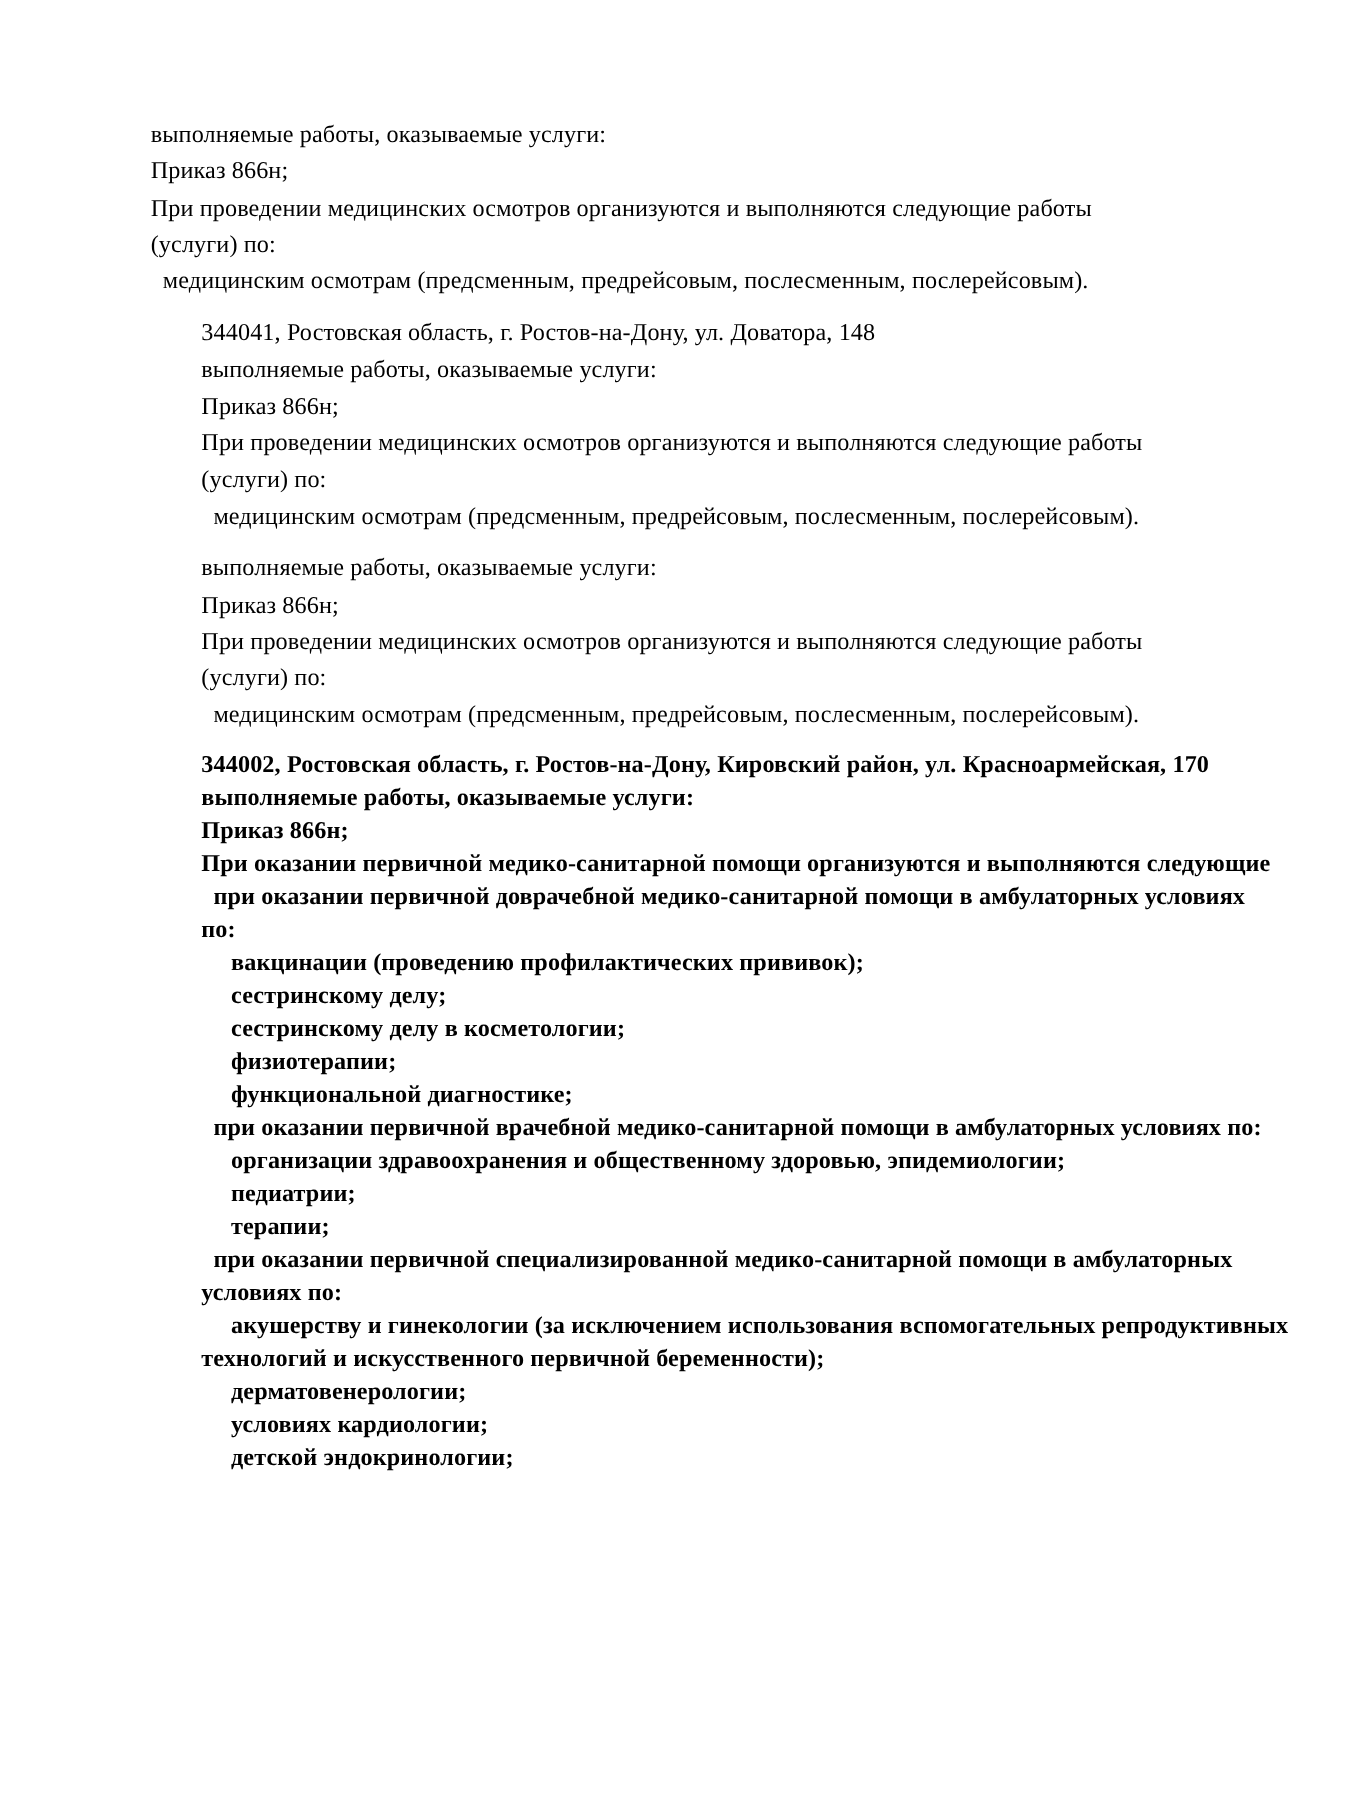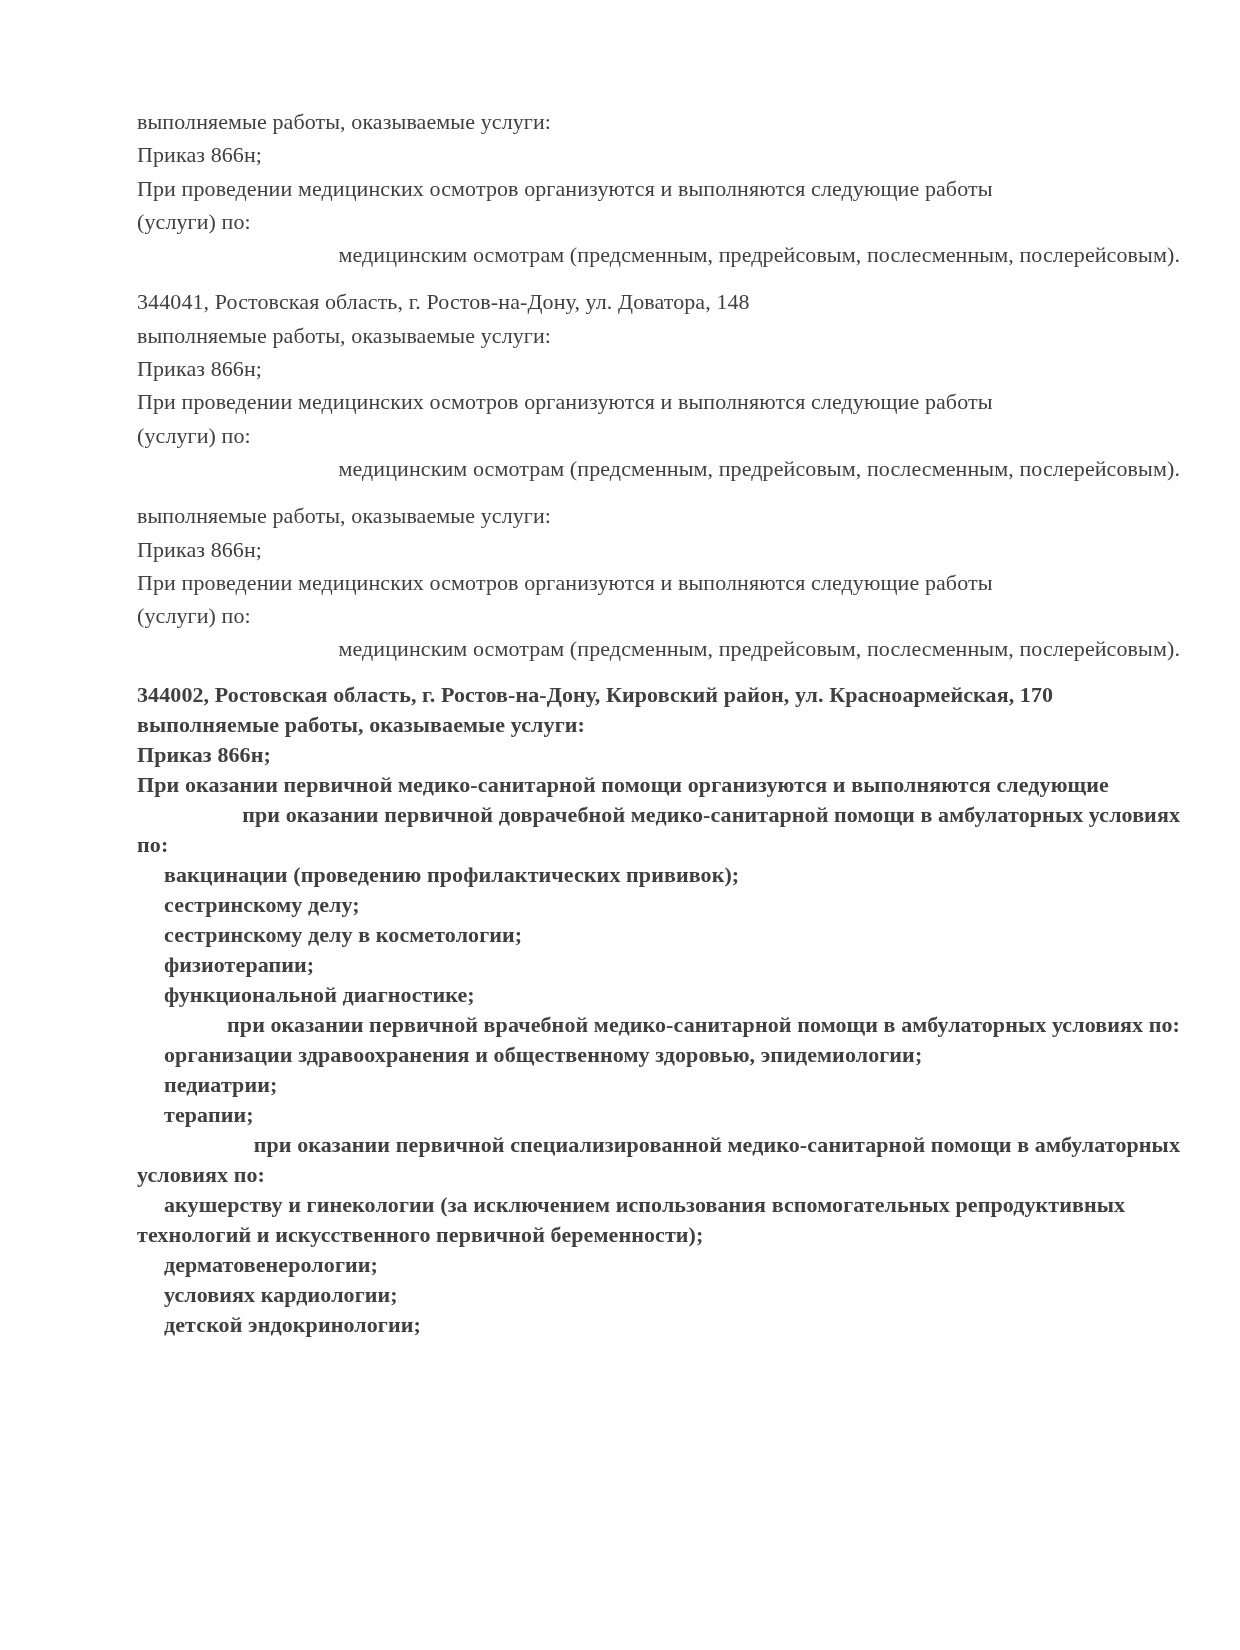--- a/index.html
+++ b/index.html
@@ -15,7 +15,7 @@
     width: 1240px;
     height: 1650px;
     background: #ffffff;
-    color: #404040;
+    color: #000000;
     font-family: "Liberation Serif", "DejaVu Serif", serif;
     font-size: 22px;
     box-sizing: border-box;

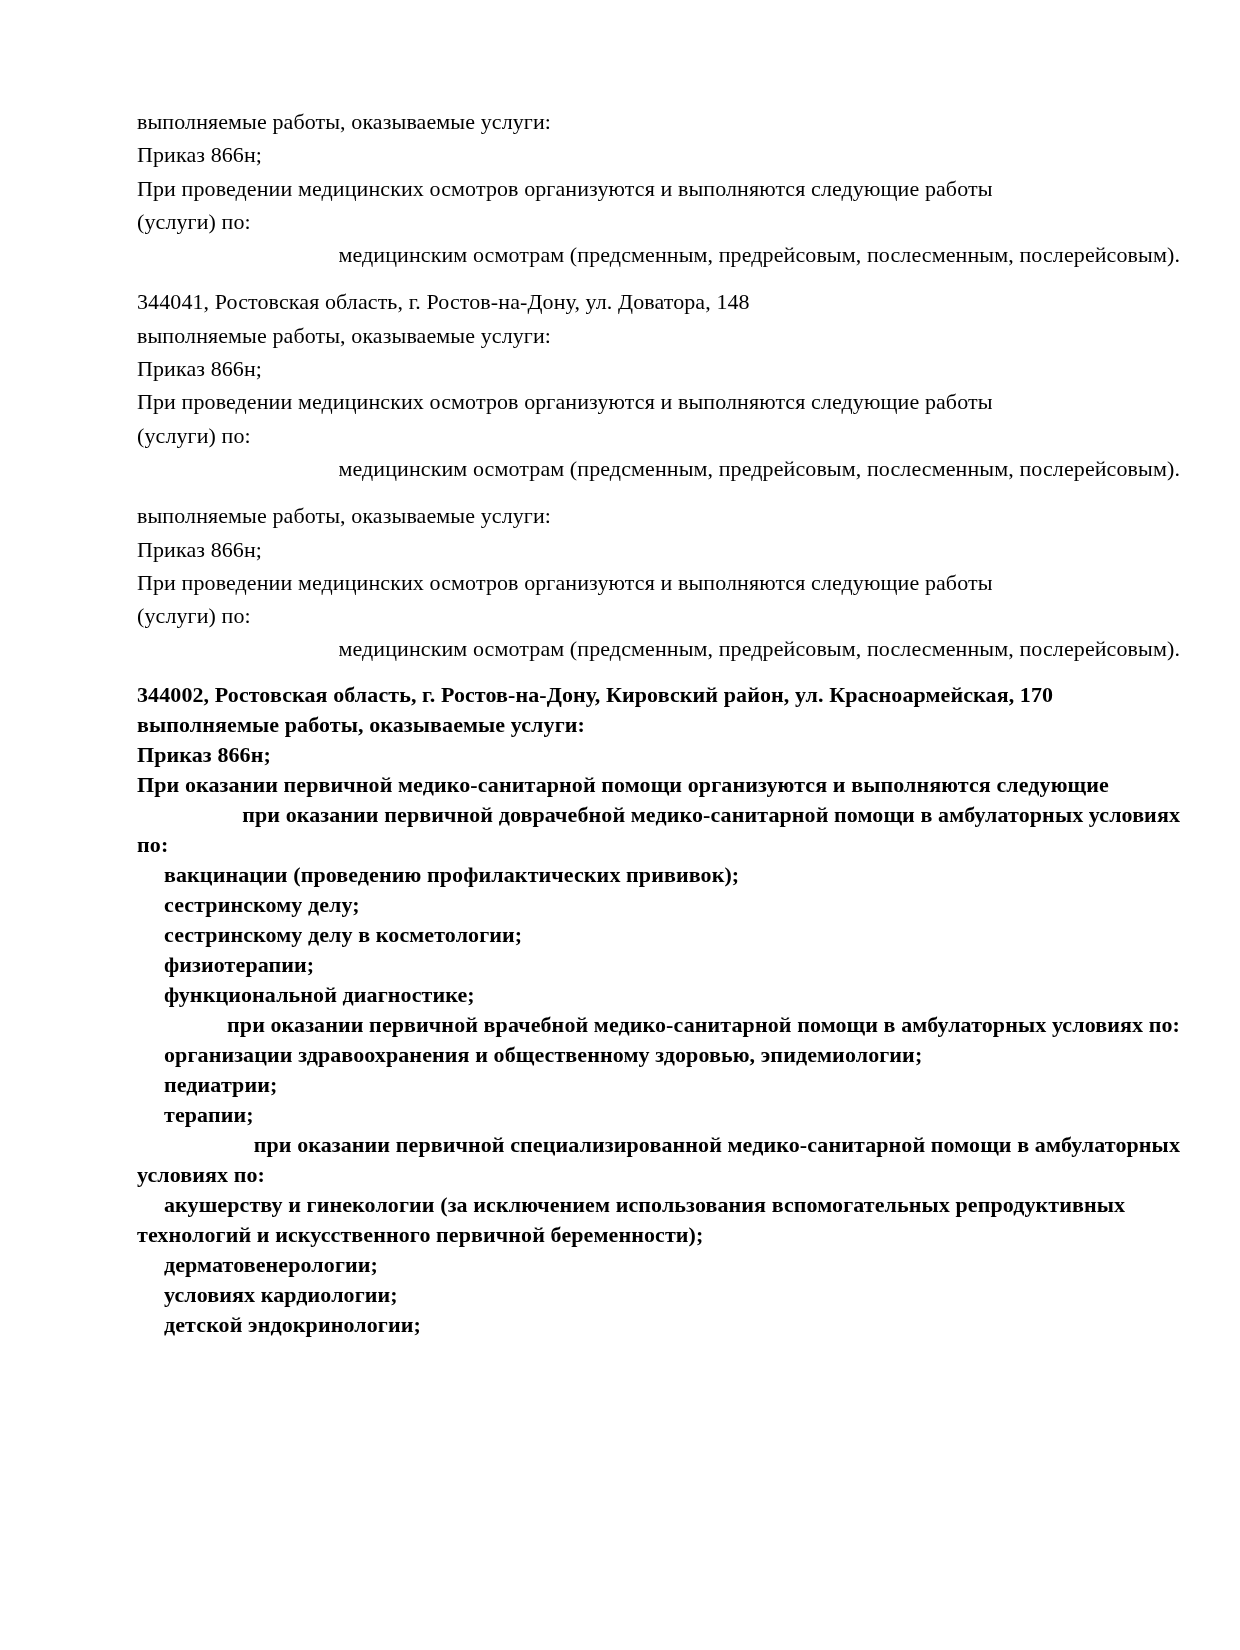--- a/index.html
+++ b/index.html
@@ -30,7 +30,7 @@
   }
   .block.compact .line { line-height: 30px; font-weight: bold; }
   .i0 { padding-left: 0; }
-  .i1 { padding-left: 11px; text-align: right; }
+  .i1 { padding-left: 11px; }
   .i2 { padding-left: 27px; }
 </style>
 </head>

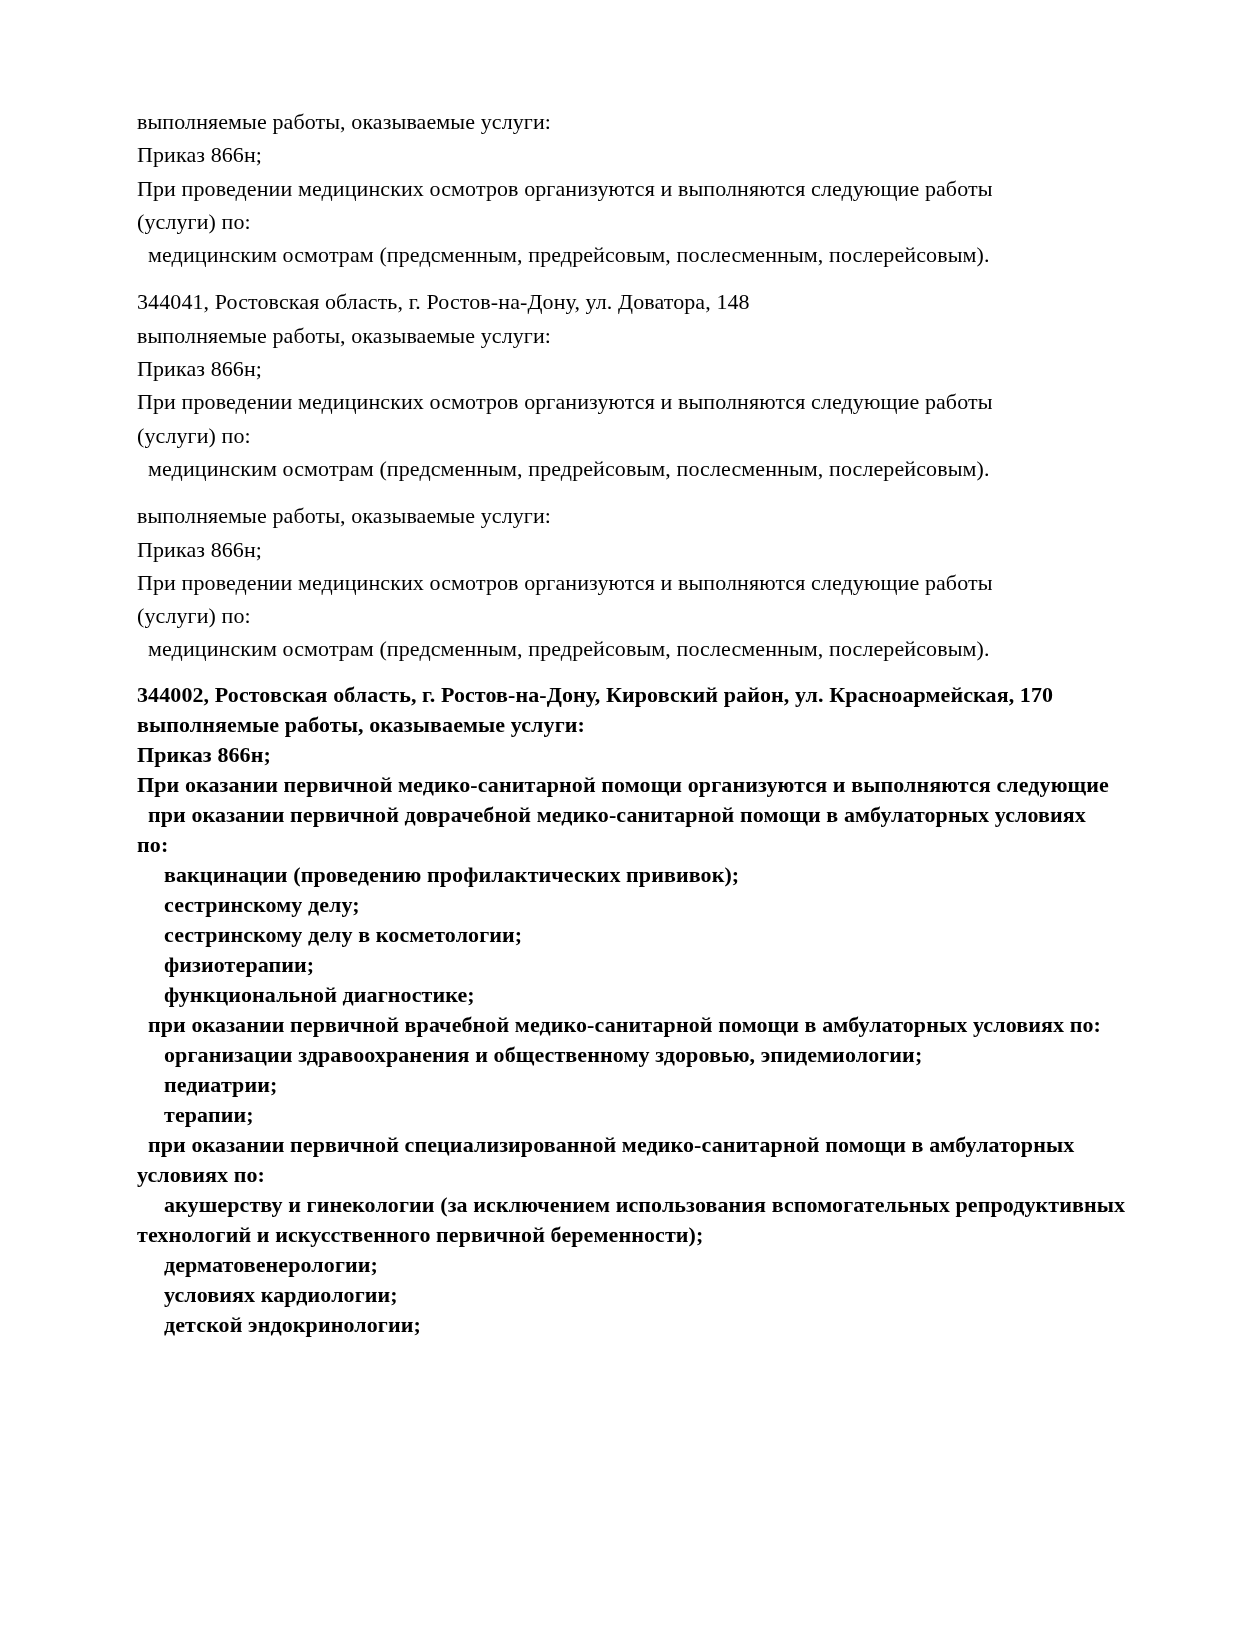--- a/index.html
+++ b/index.html
@@ -22,7 +22,7 @@
     padding: 105px 60px 0 137px;
   }
   .block { margin: 0; padding: 0; }
-  .block + .block { margin-top: 14px; }
+  .block + .block { margin-top: 14px; margin-left: 46px; }
   .block .line {
     line-height: 33.3px;
     white-space: pre;

